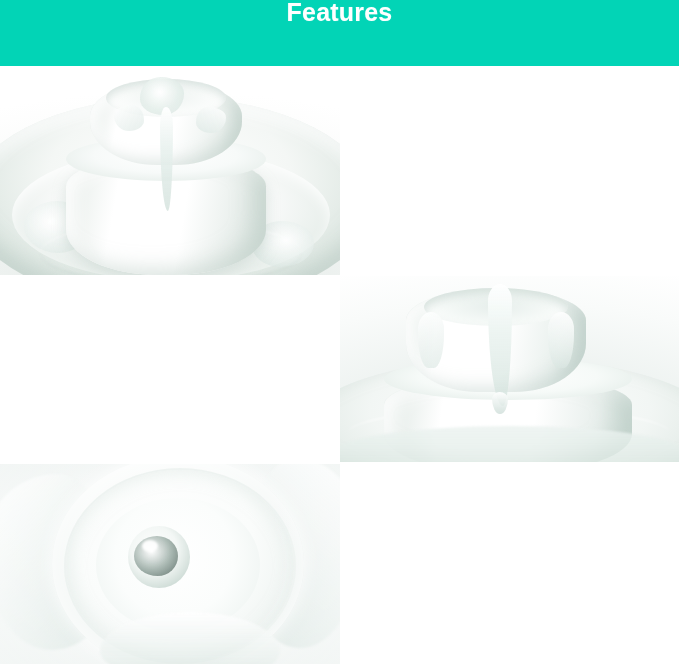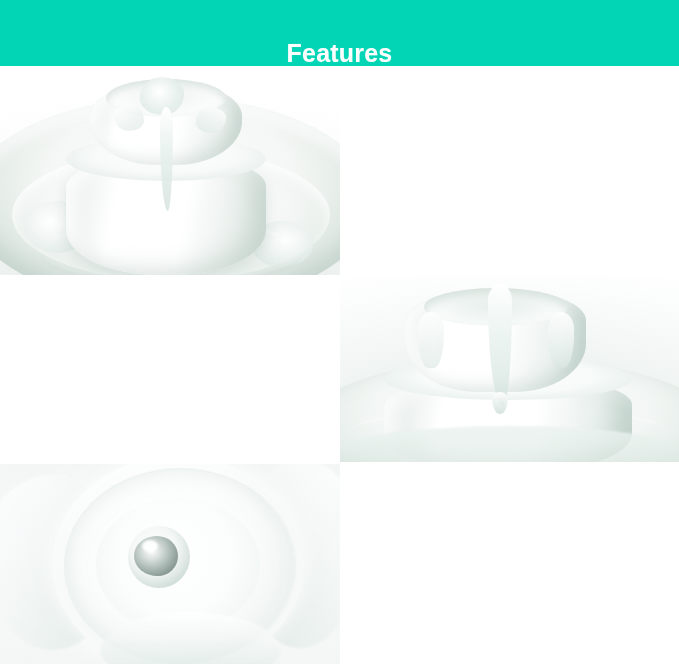--- a/index.html
+++ b/index.html
@@ -30,7 +30,7 @@
     height: 66px;
     background: #02d4b6;
     display: flex;
-    align-items: flex-end;
+    align-items: flex-start;
     justify-content: center;
   }
   .header-title {

